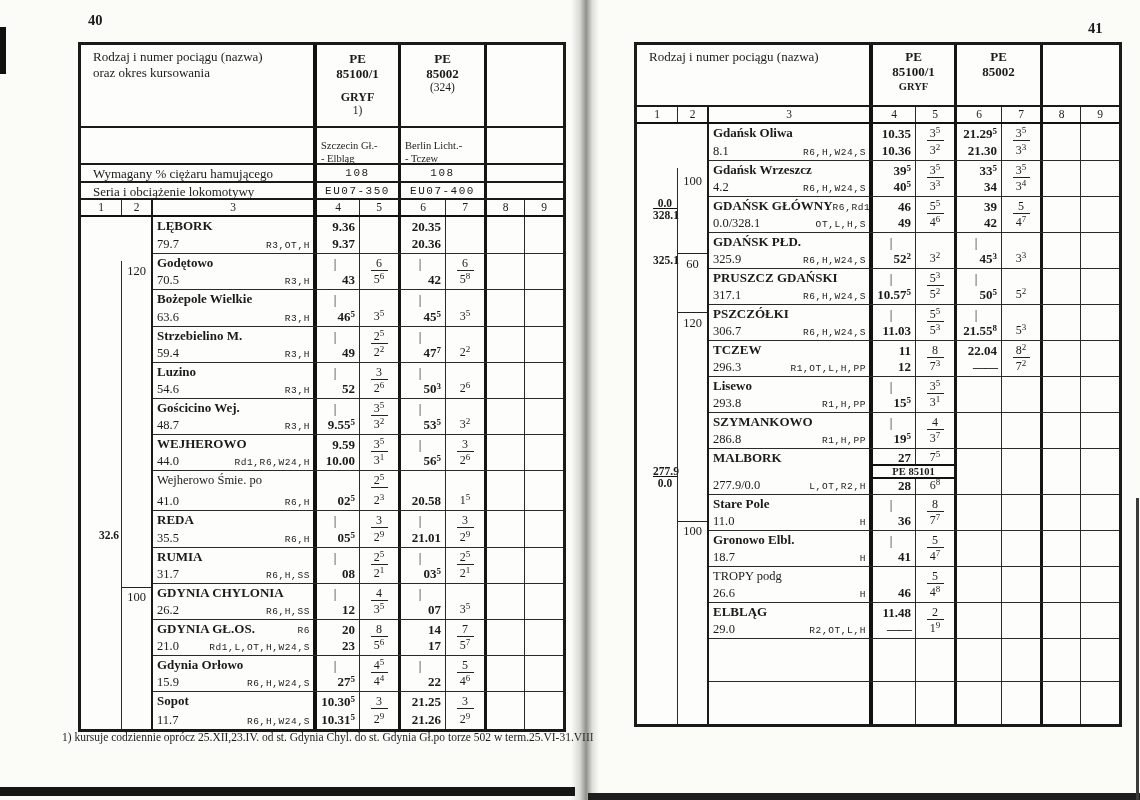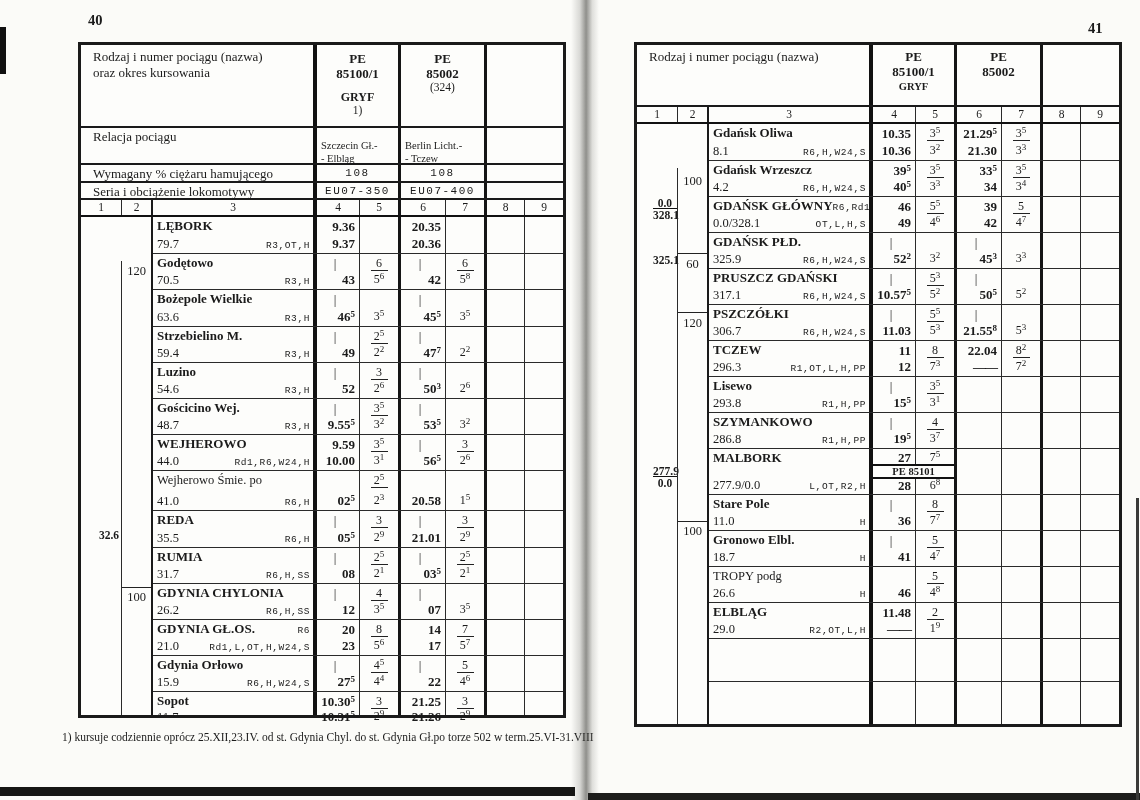--- a/index.html
+++ b/index.html
@@ -121,7 +121,6 @@
       <div class="hgroup g89"></div>
     </div>
     <div class="hrow hrowB">
-      <div class="hlabel vb">Relacja pociągu</div>
       <div class="hgroup g45 rel">
         <div>Szczecin Gł.-</div>
         <div>- Elbląg</div>

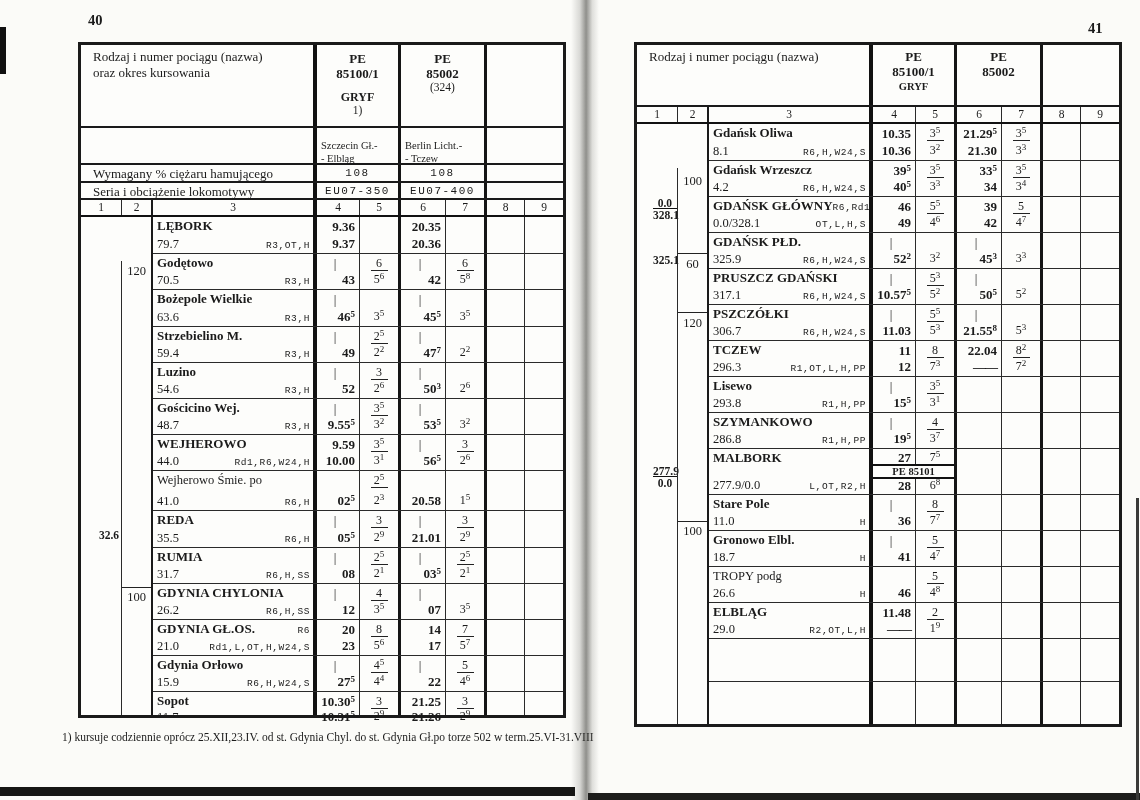--- a/index.html
+++ b/index.html
@@ -537,7 +537,7 @@
           <div class="c8 w40 bl3"></div>
           <div class="c9 w39 bl1"></div>
         </div>
-        <div class="trow bt" style="height: 24px;">
+        <div class="trow bt" style="height: 38px;">
           <div class="c3 w160">
             <div class="l3a">
               <span class="stn">Sopot</span>

